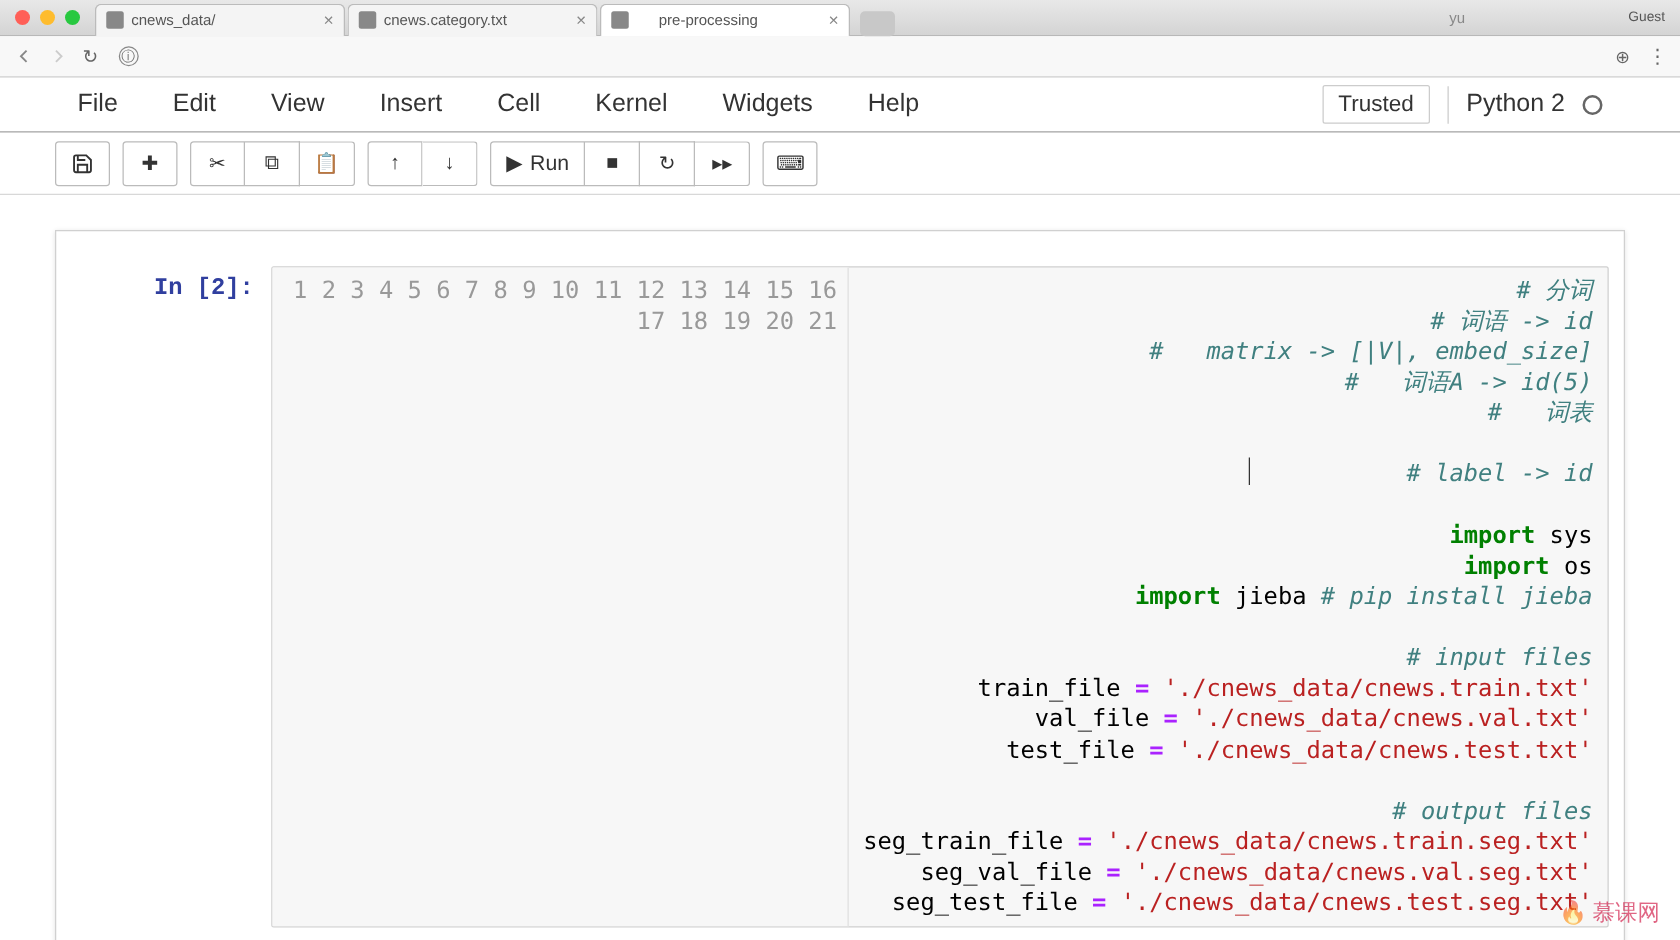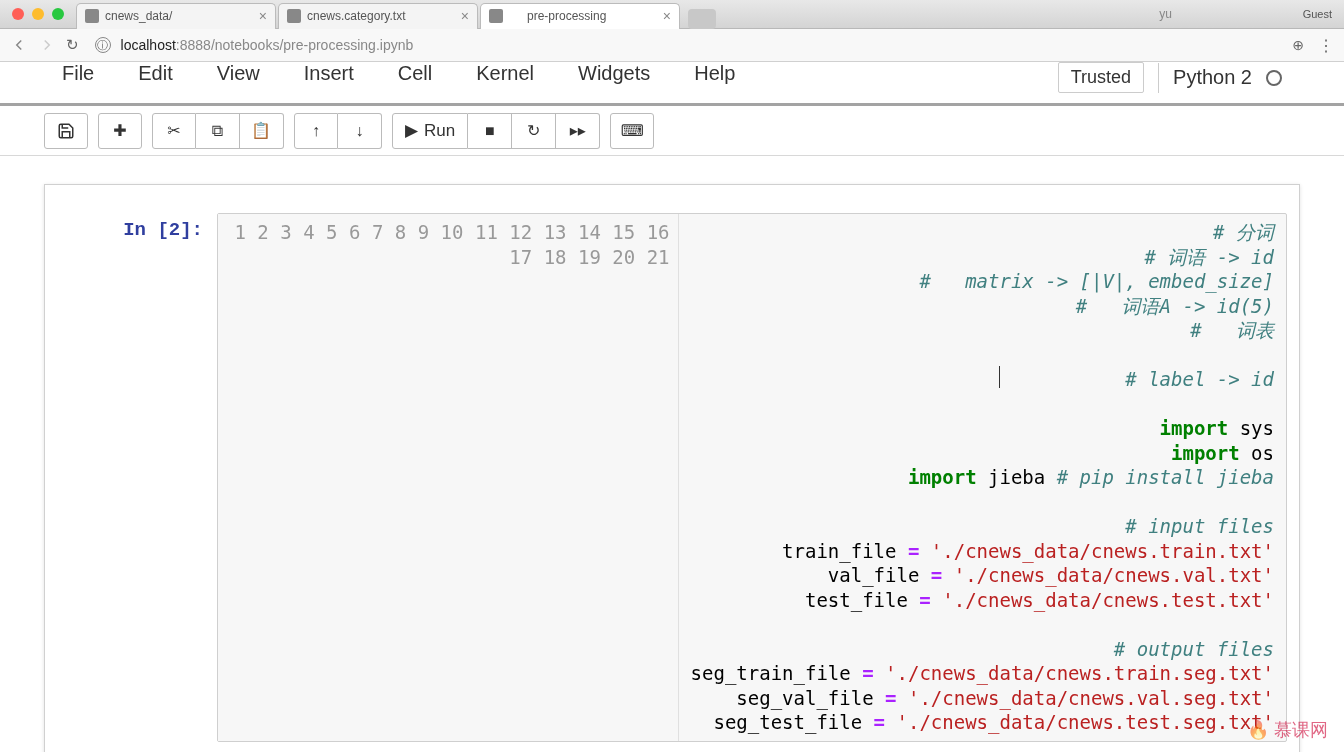--- a/index.html
+++ b/index.html
@@ -112,9 +112,6 @@
     </svg>
   <span class="reload-btn">↻</span>
   <span class="info-icon">ⓘ</span>
-  <span class="url-text">
-    <span class="host">localhost</span><span class="path">:8888</span><span class="path">/notebooks/pre-processing.ipynb</span>
-  </span>
   <div class="ab-right">
     <span class="zoom-icon">⊕</span>
     <span class="menu-dots">⋮</span>

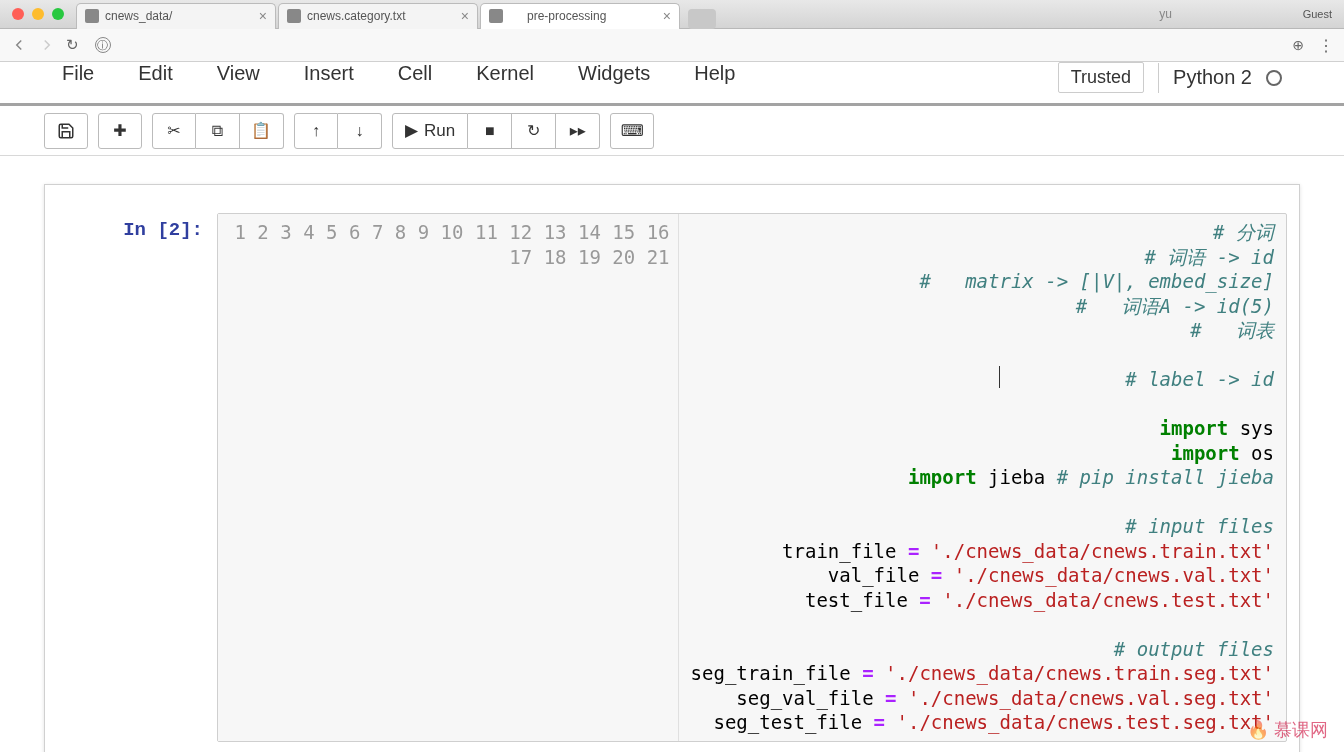--- a/index.html
+++ b/index.html
@@ -33,7 +33,7 @@
 .menu-dots { font-size: 16px; }
 
 
-.jupyter-menu { height: 44px; display: flex; align-items: flex-start; padding: 0 62px; border-bottom: 3px solid #a3a3a3; }
+.jupyter-menu { height: 44px; display: flex; align-items: center; padding: 0 62px; border-bottom: 1px solid #a3a3a3; }
 .menu-item { font-size: 20px; color: #333; margin-right: 44px; cursor: pointer; }
 .menu-right { margin-left: auto; display: flex; align-items: center; gap: 14px; }
 .trusted-box { border: 1px solid #ccc; border-radius: 2px; padding: 4px 12px; font-size: 18px; color: #333; }

